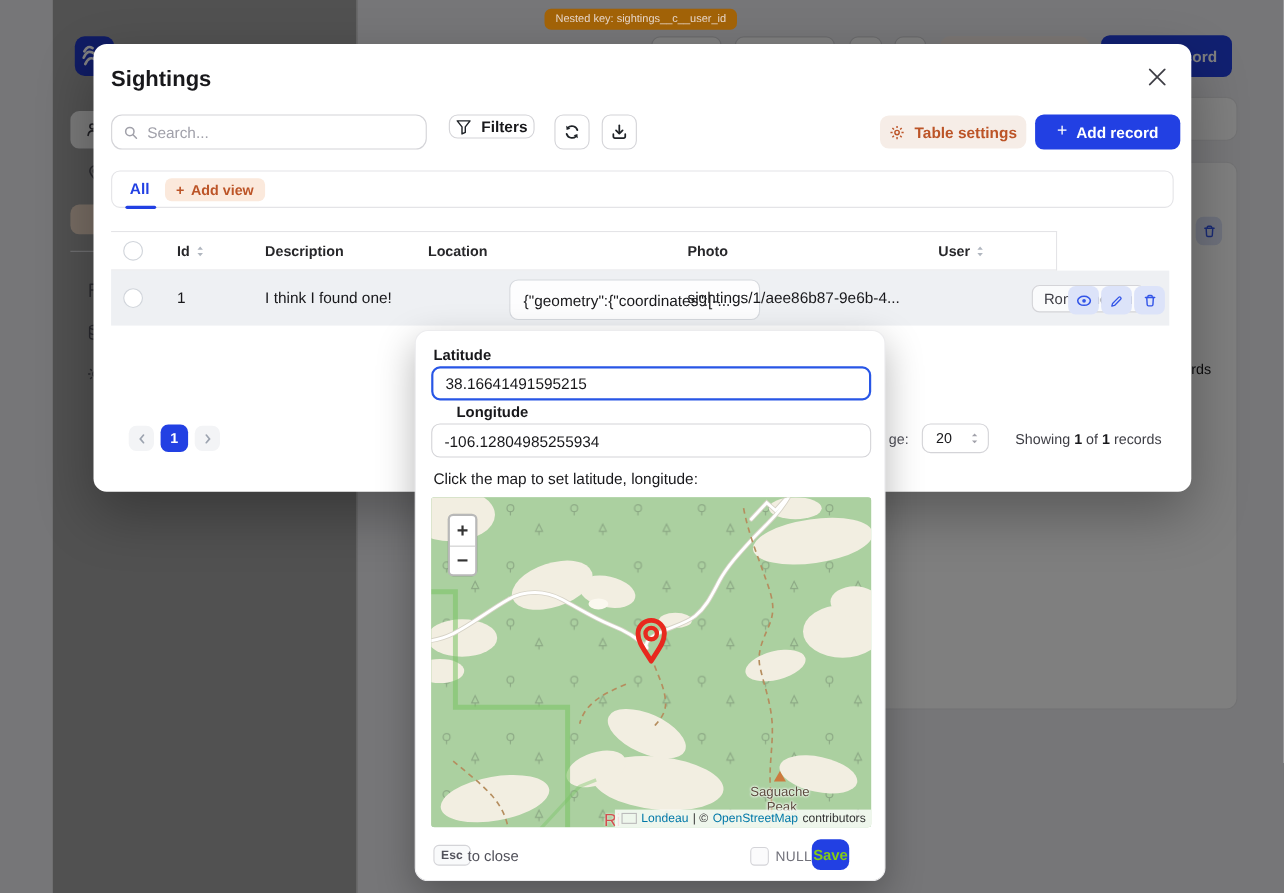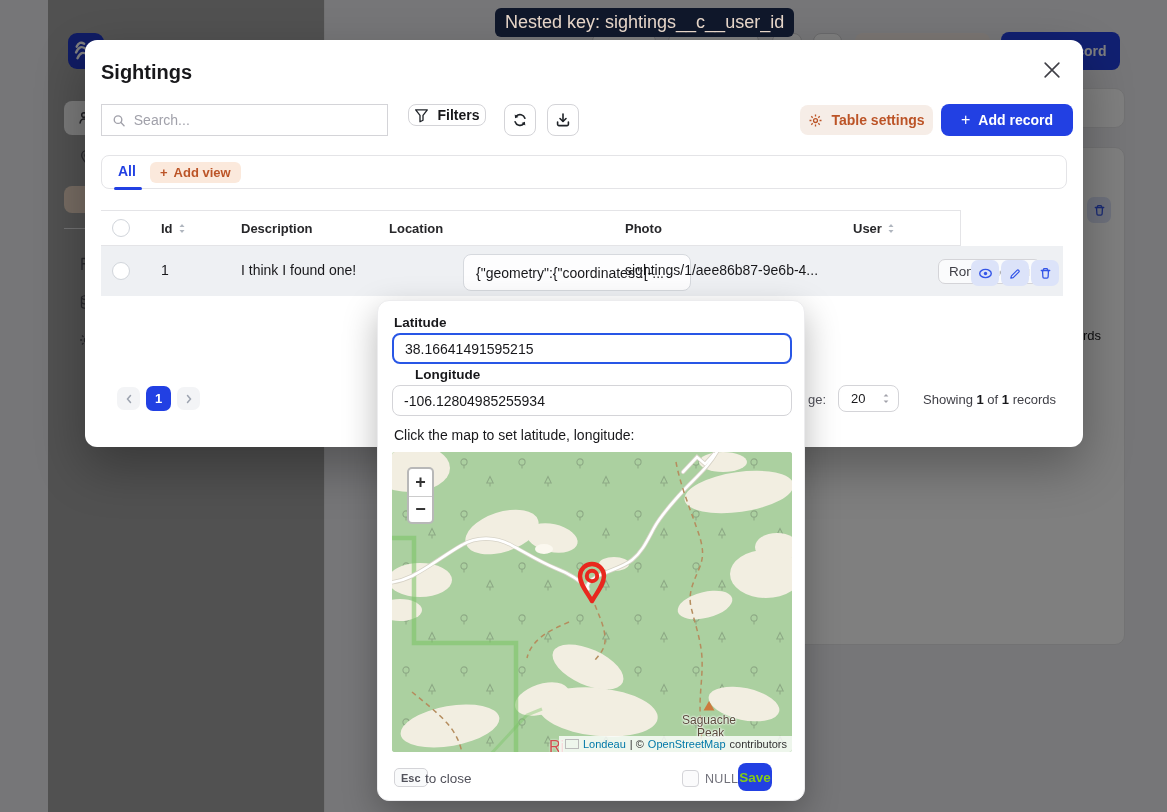--- a/index.html
+++ b/index.html
@@ -29,7 +29,7 @@
   .overlay { left:0; top:0; width:1167px; height:812px; background:rgba(0,0,0,0.5); z-index:5; }
 
   
-  .tooltip { left:495px; top:8px; z-index:30; background:#0f172a; color:#e6d5c8; font-size:18px; padding:4px 10px; border-radius:6px; white-space:nowrap;text-align:right; }
+  .tooltip { left:495px; top:8px; z-index:30; background:#a16207; color:#e6d5c8; font-size:10px; padding:4px 10px; border-radius:6px; white-space:nowrap;text-align:right; }
 
   
   .modal { left:85px; top:40px; width:998px; height:407px; background:#fff; border-radius:12px; z-index:10; box-shadow:0 20px 50px rgba(0,0,0,0.3); }

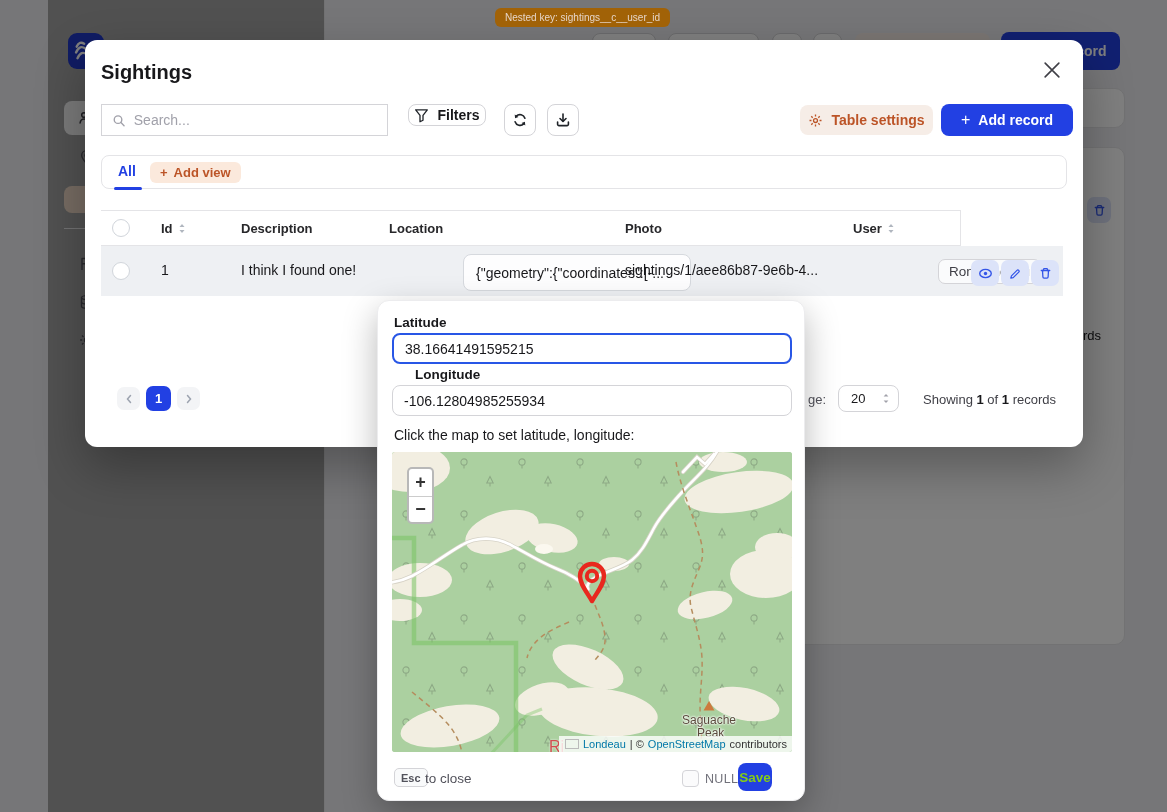--- a/index.html
+++ b/index.html
@@ -36,7 +36,7 @@
   .modal-title { left:16px; top:21px; font-size:20px; font-weight:700; }
   .close-btn { left:959px; top:22px; width:20px; height:20px; cursor:pointer; }
 
-  .search-box { left:16px; top:64px; width:287px; height:32px; border:1px solid #d4d4d8; border-radius:0; display:flex; align-items:center; padding:0 10px; gap:8px; background:#fff; }
+  .search-box { left:16px; top:64px; width:287px; height:32px; border:1px solid #d4d4d8; border-radius:10px; display:flex; align-items:center; padding:0 10px; gap:8px; background:#fff; }
   .search-box input { border:none; outline:none; font-size:14px; width:100%; font-family:inherit; color:#18181b; }
   .search-box input::placeholder { color:#a1a1aa; }
 

